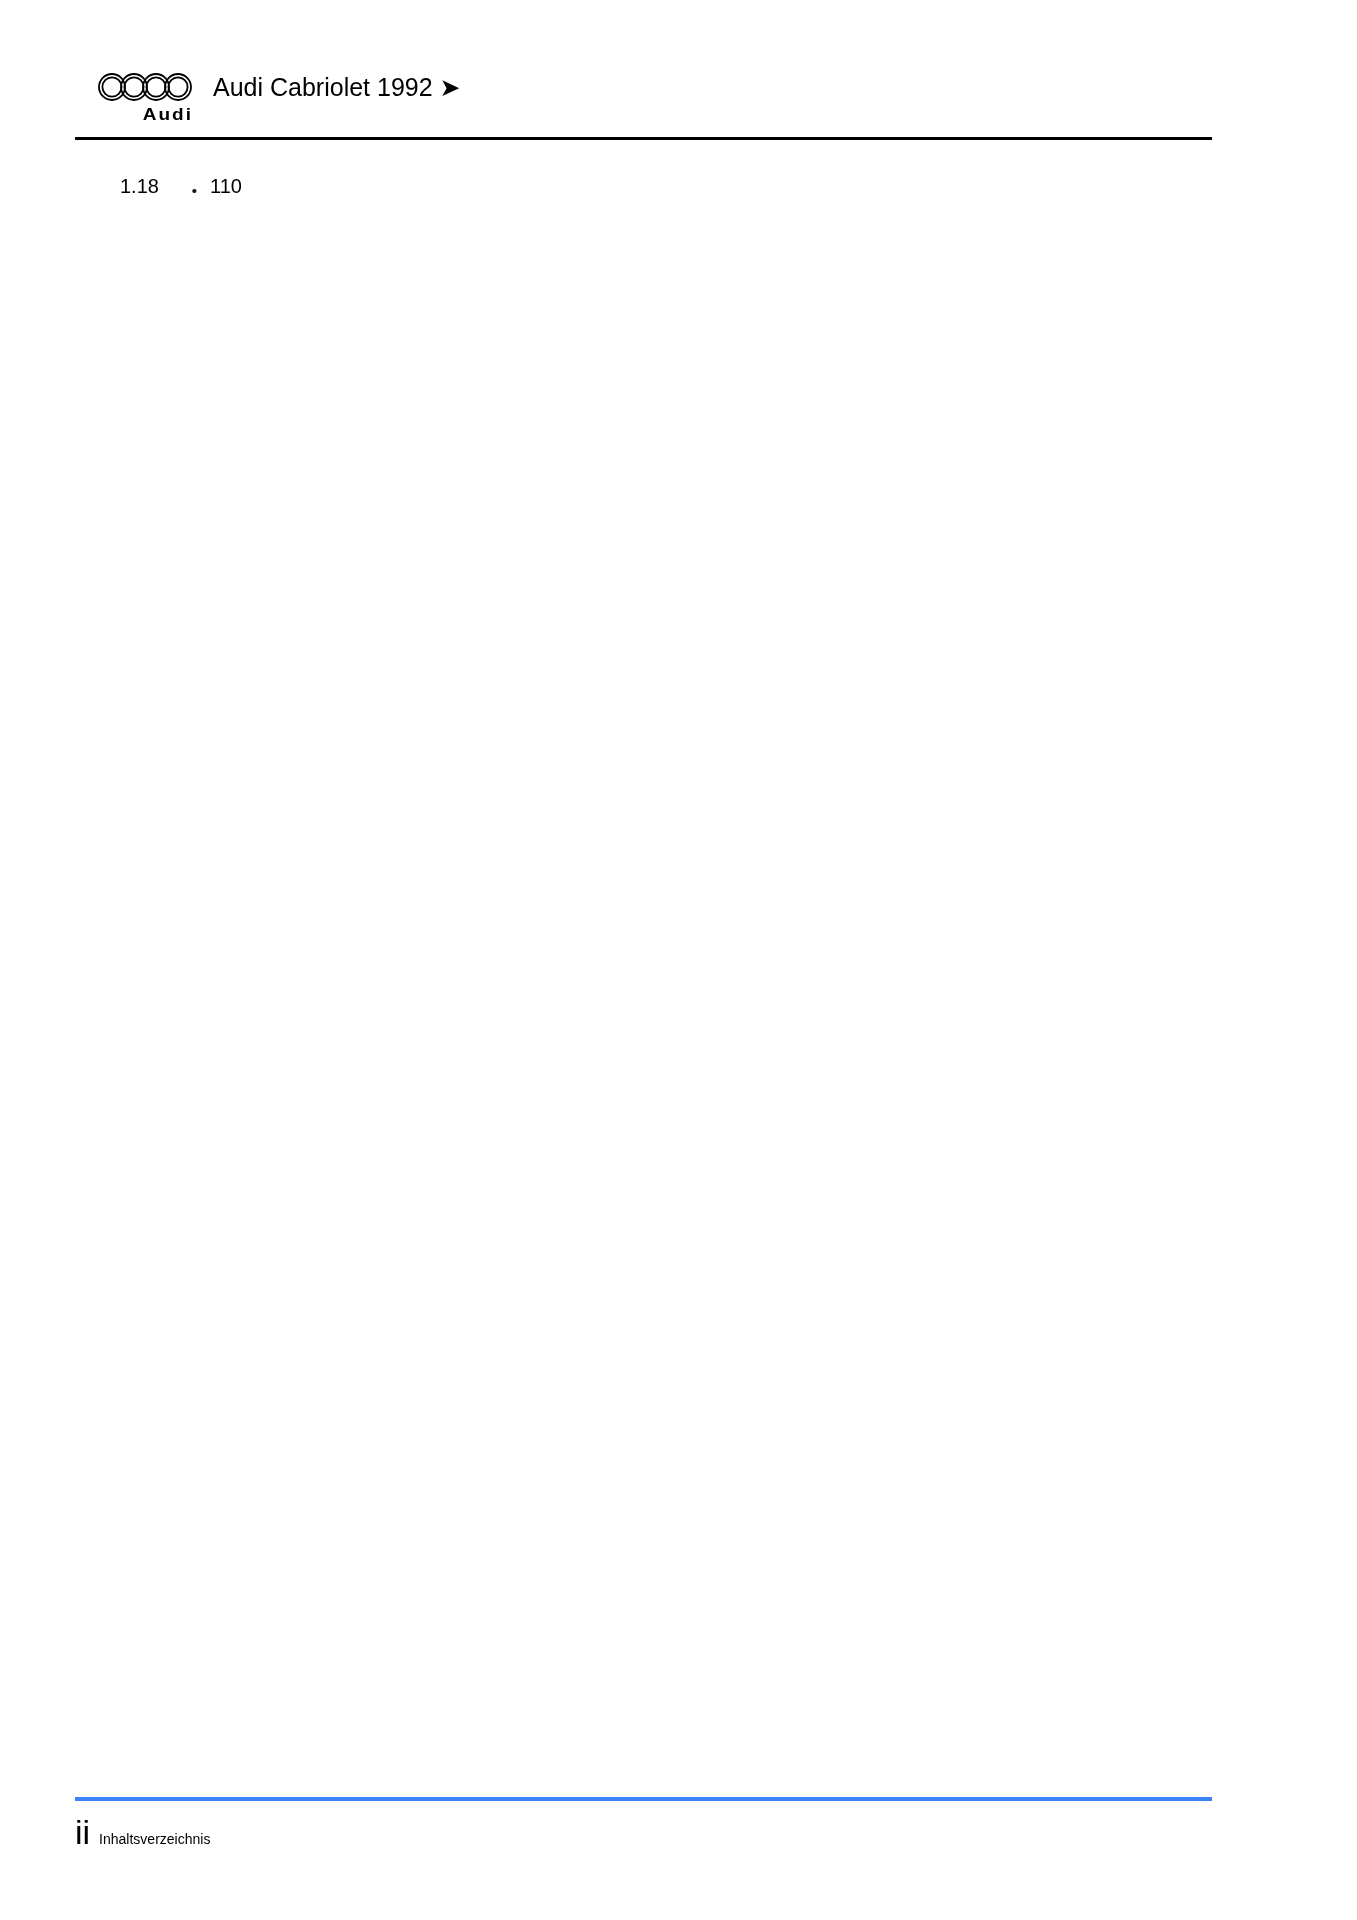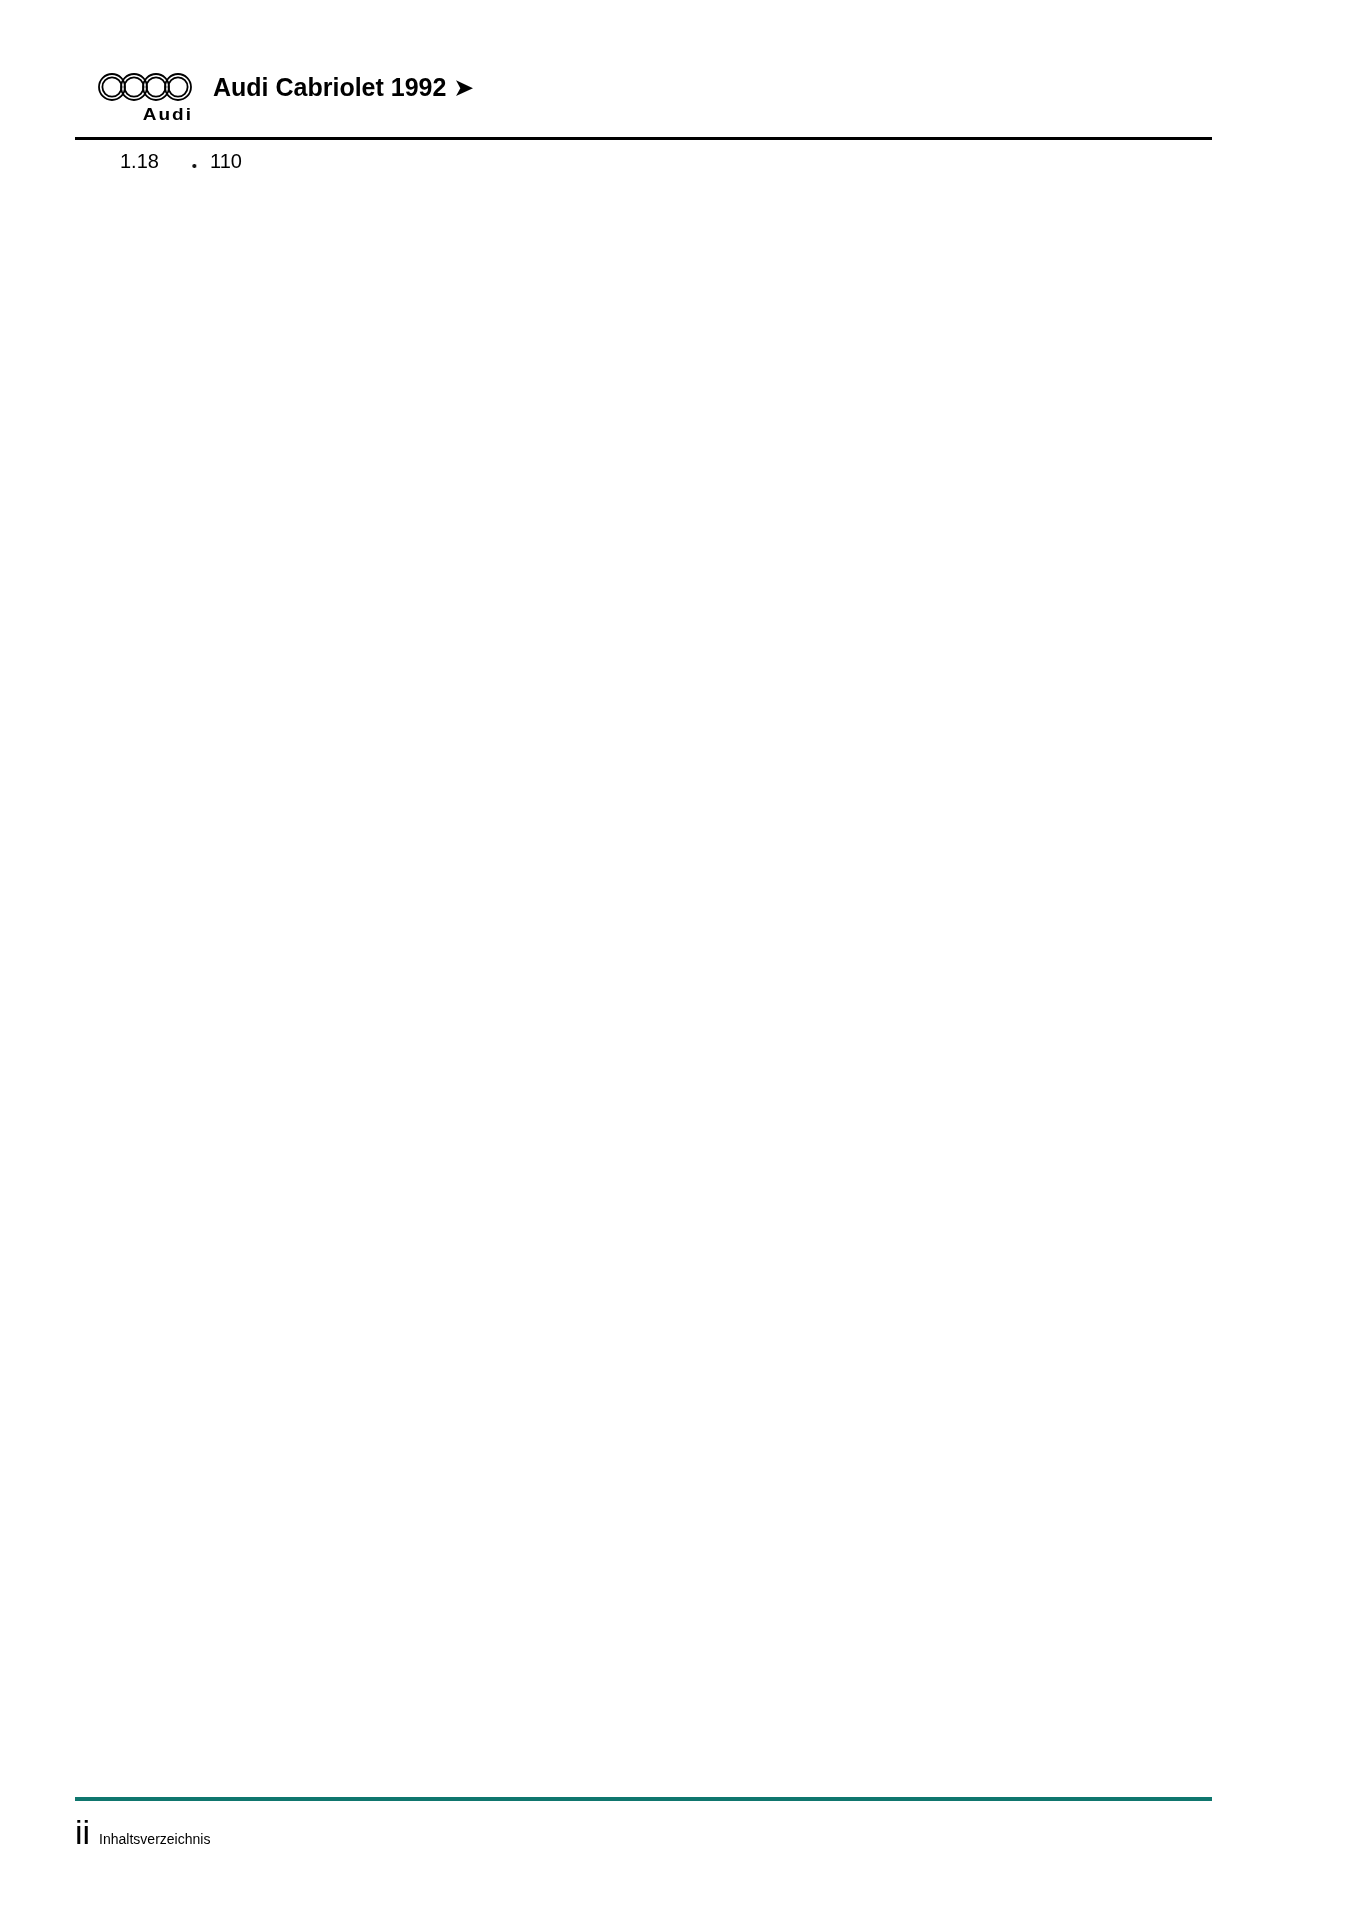--- a/index.html
+++ b/index.html
@@ -22,7 +22,7 @@
     font-weight:bold; font-size:19px; letter-spacing:2px;
     transform:scaleY(0.9);
   }
-  .header-text { margin-left:20px; font-weight:bold; font-size:25px; line-height:31px; white-space:nowrap; }
+  .header-text { margin-left:20px; font-weight:normal; font-size:25px; line-height:31px; white-space:nowrap; }
   .header-rule { position:absolute; top:137px; left:75px; right:145px; height:3px; background:#000; }
 
   

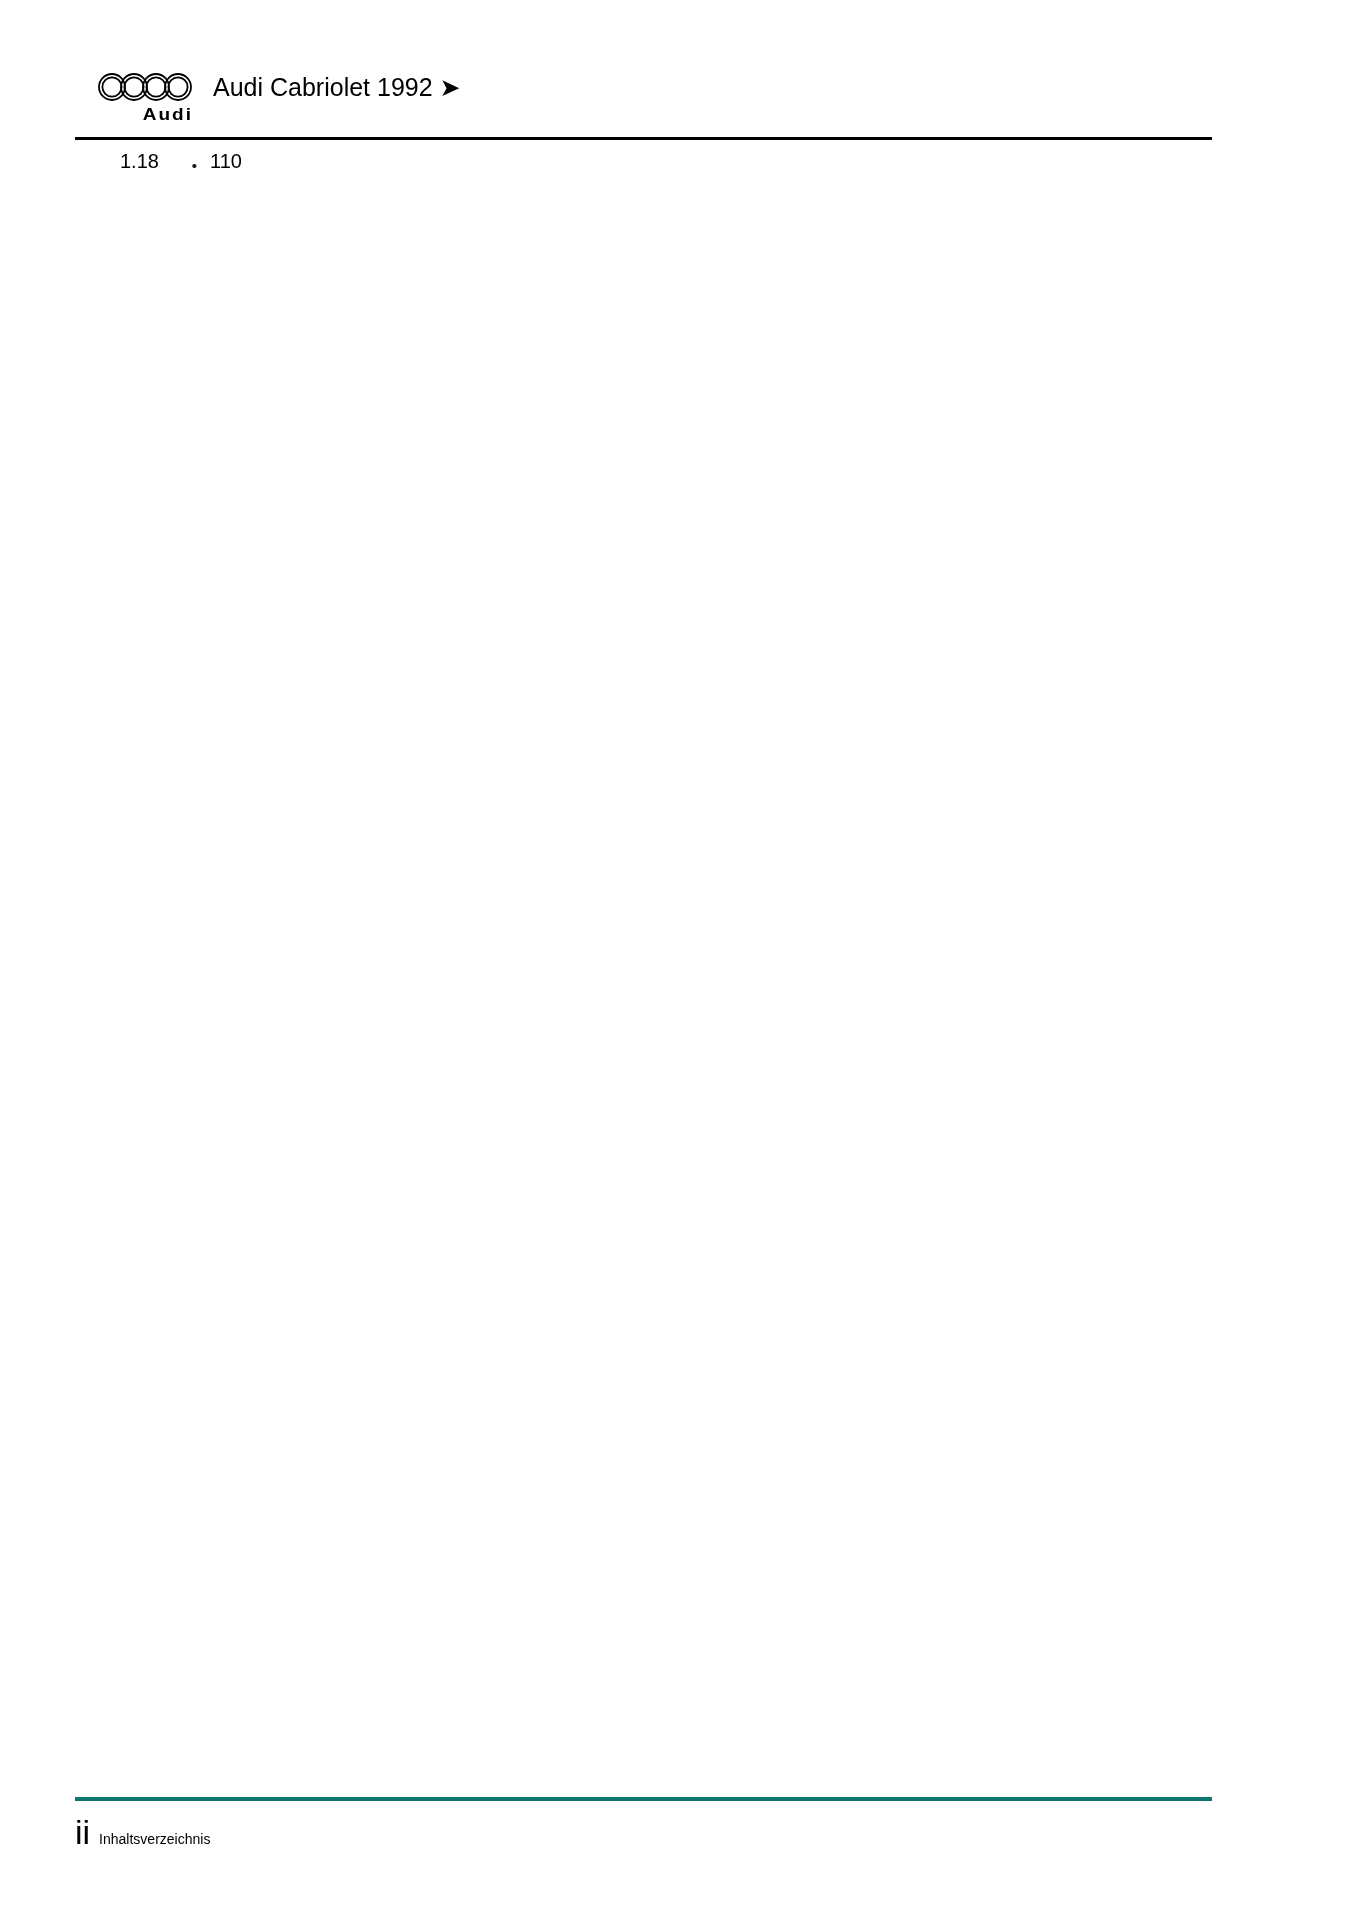--- a/index.html
+++ b/index.html
@@ -28,7 +28,7 @@
   
   .toc { position:absolute; top:147px; left:75px; right:145px; font-size:20px; }
   .row { display:flex; align-items:baseline; line-height:28px; padding-left:45px; }
-  .row .num { width:60px; flex:none; }
+  .row .num { width:60px; flex:none;margin-top:25px; }
   .row .title { white-space:nowrap; }
   .row .leader {
     flex:1; height:4px; margin:0 3px 0 7px;

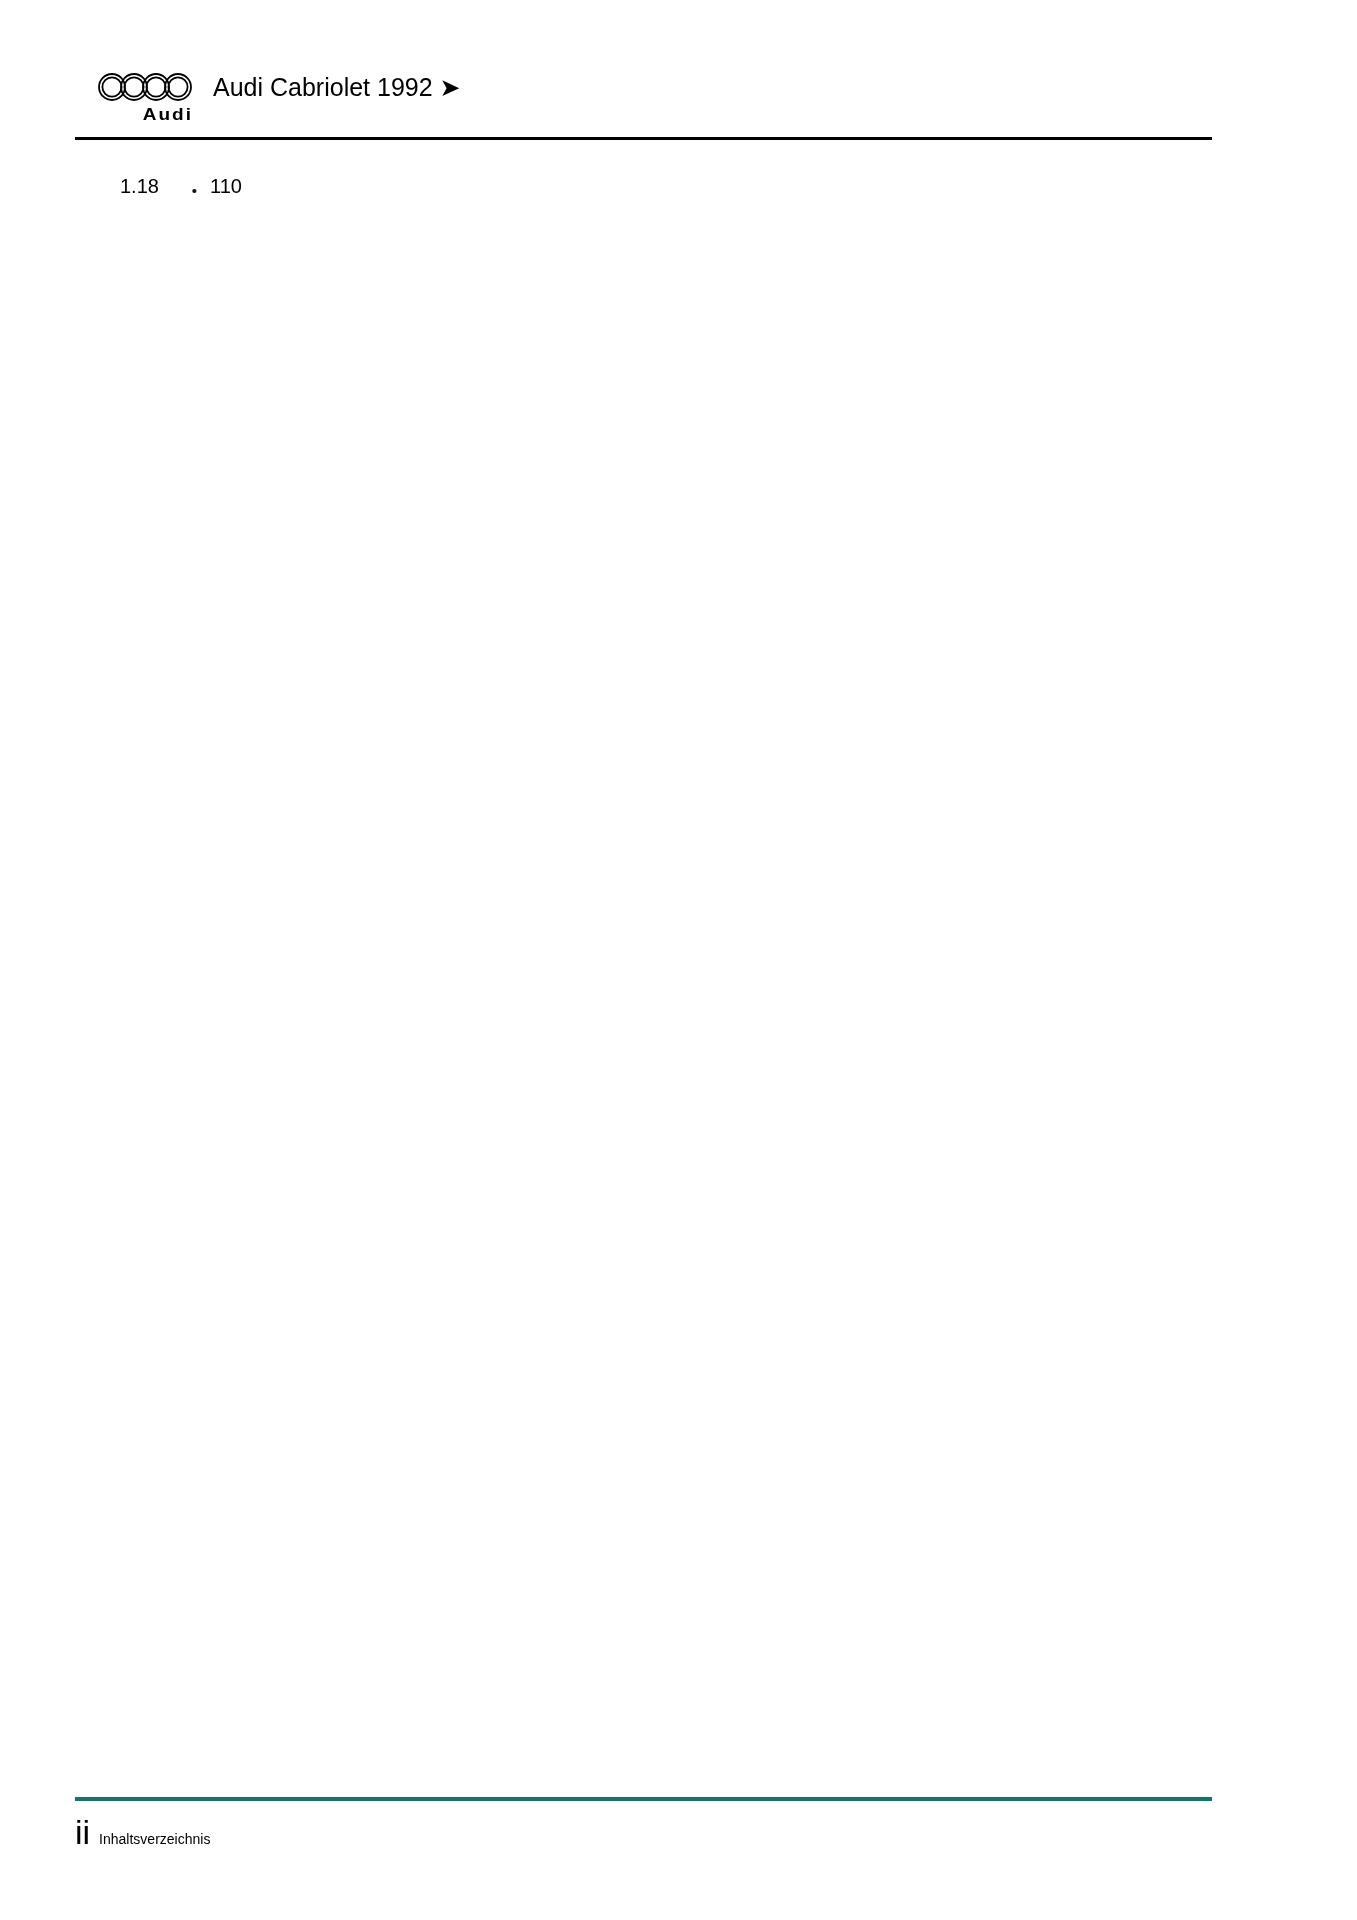--- a/index.html
+++ b/index.html
@@ -41,7 +41,7 @@
   .row .page { flex:none; }
 
   
-  .footer { position:absolute; top:1797px; left:75px; right:145px; border-top:4px solid #0f766e; }
+  .footer { position:absolute; top:1797px; left:75px; right:145px; border-top:4px solid #3b82f6; }
   .footer-inner { display:flex; align-items:baseline; margin-top:14px; }
   .footer-page { font-size:34px; line-height:34px; }
   .footer-label { font-size:14px; margin-left:9px; }

